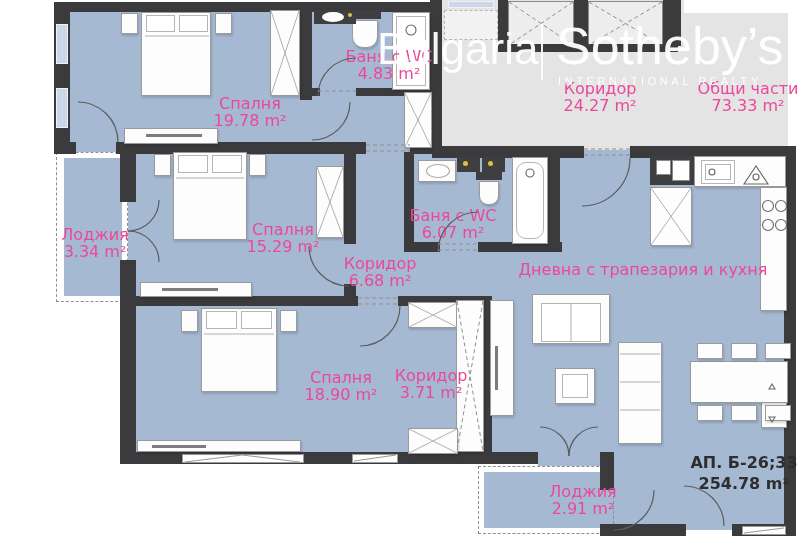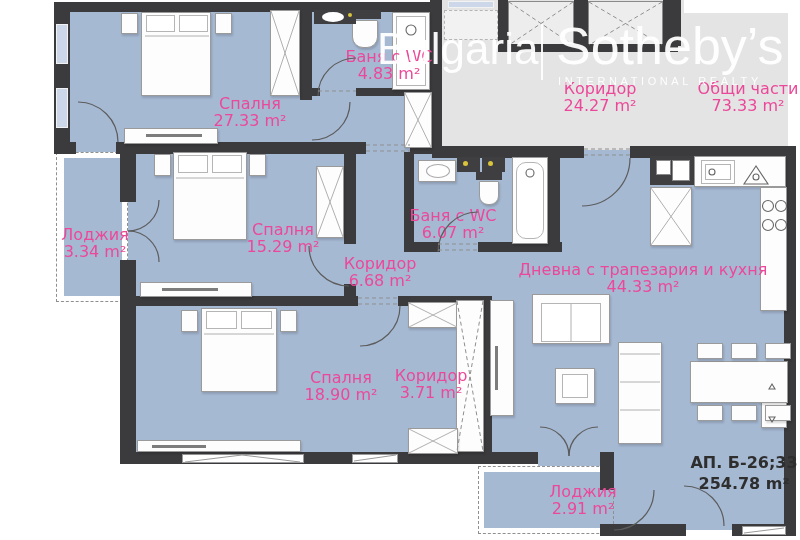--- a/index.html
+++ b/index.html
@@ -236,7 +236,7 @@
 
   <div class="lab" style="left:250px;top:95px">
     <span>Спалня</span>
-    <span>27.33 m²</span>
+    <span>19.78 m²</span>
   </div>
   <div class="lab" style="left:389px;top:48px">
     <span>Баня с WC</span>

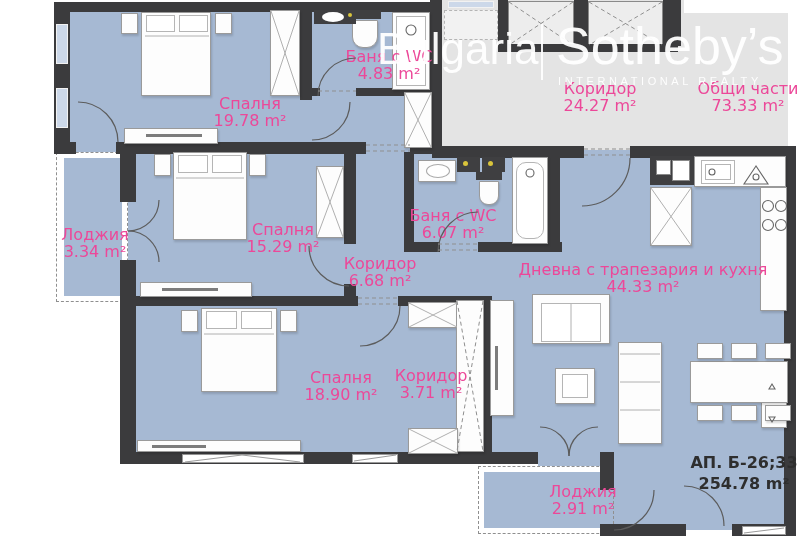--- a/index.html
+++ b/index.html
@@ -268,7 +268,6 @@
   </div>
   <div class="lab" style="left:643px;top:261px">
     <span>Дневна с трапезария и кухня</span>
-    <span>44.33 m²</span>
   </div>
   <div class="lab" style="left:341px;top:369px">
     <span>Спалня</span>

